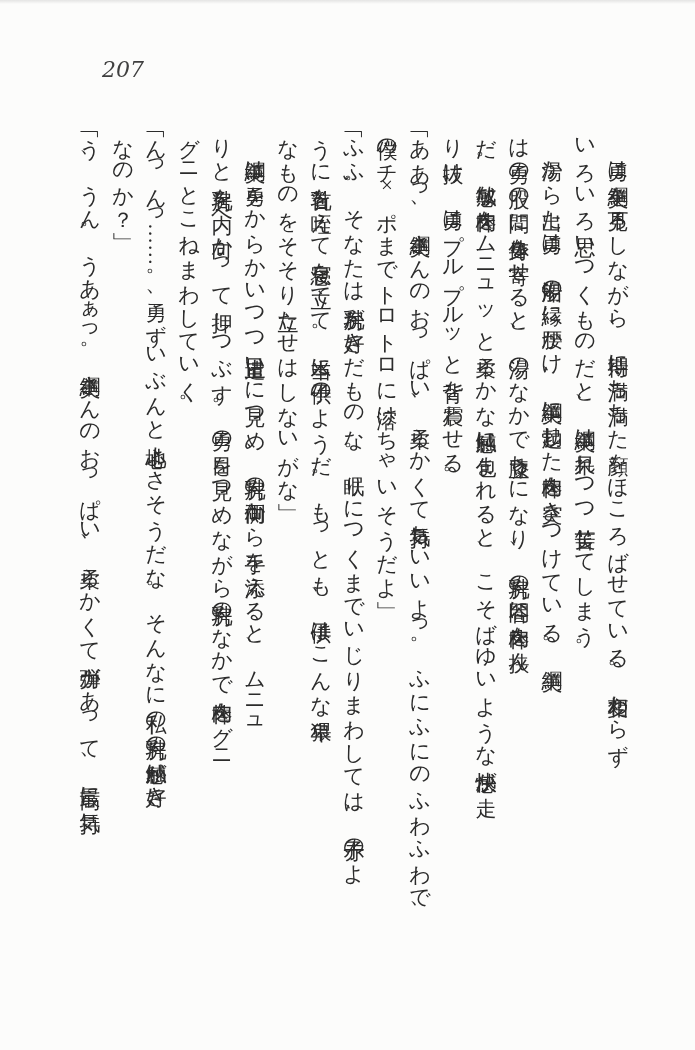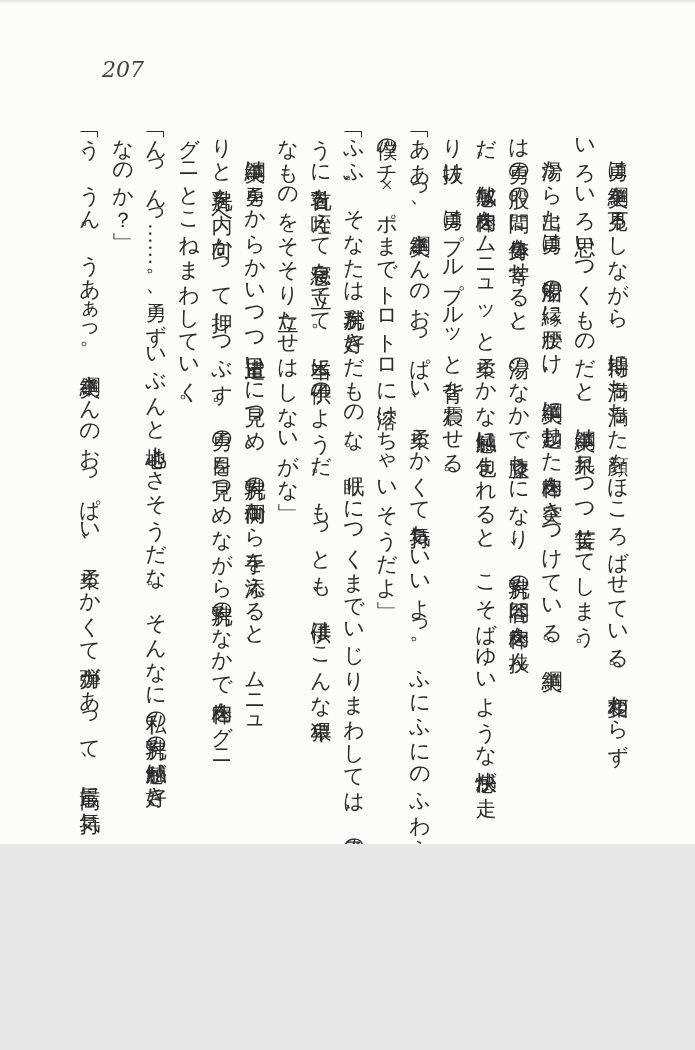--- a/index.html
+++ b/index.html
@@ -10,7 +10,7 @@
   .page {
     position: relative;
     width: 695px;
-    height: 844px;
+    height: 1050px;
     background: #fcfcfb;
     overflow: hidden;
     font-family: "Liberation Serif", "DejaVu Serif", serif;

